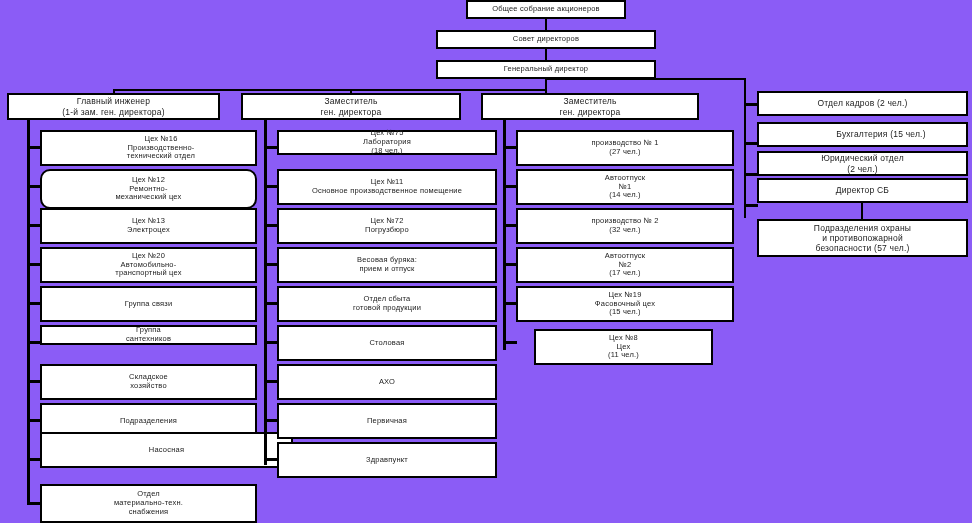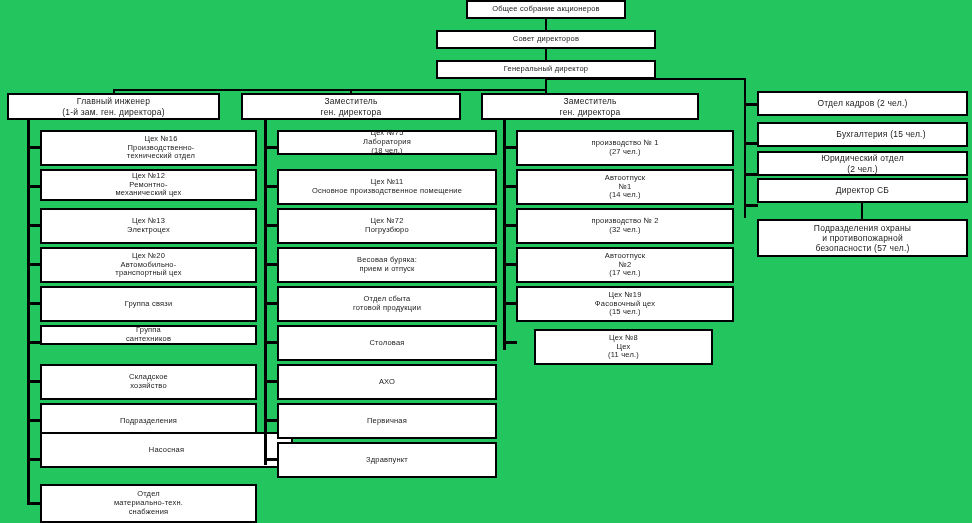--- a/index.html
+++ b/index.html
@@ -12,7 +12,7 @@
     position: relative;
     width: 972px;
     height: 523px;
-    background: #22c55e;
+    background: #8b5cf6;
     font-family: "Liberation Sans", "DejaVu Sans", sans-serif;
     overflow: hidden;
   }

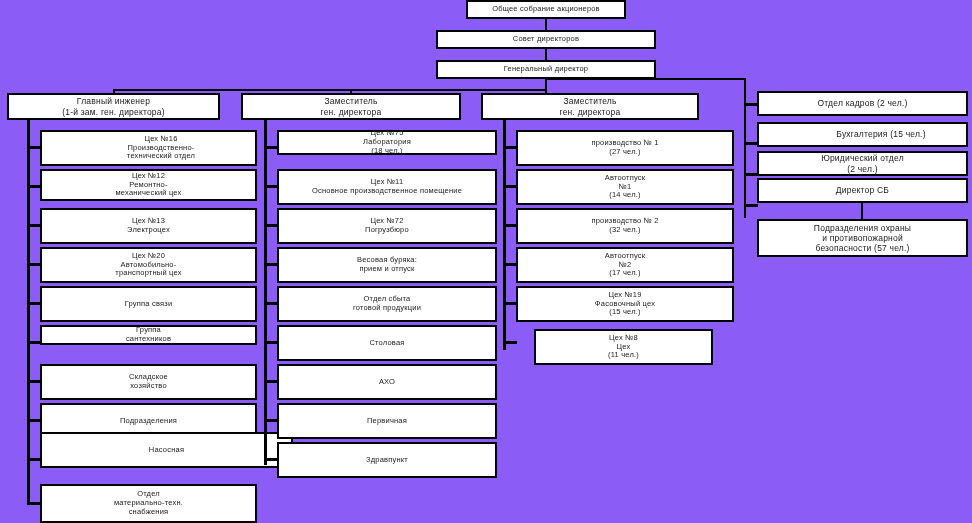--- a/index.html
+++ b/index.html
@@ -88,7 +88,7 @@
   <div class="node t7" style="left:40px; top:130px; width:217px; height:36px;padding-left:28px;">Цех №16
 Производственно-
 технический отдел</div>
-  <div class="node t7" style="left:40px; top:169px; width:217px; height:32px;">Цех №12
+  <div class="node t7" style="left:40px; top:169px; width:217px; height:40px;border-radius:10px;">Цех №12
 Ремонтно-
 механический цех</div>
   <div class="node t7" style="left:40px; top:208px; width:217px; height:36px;">Цех №13

